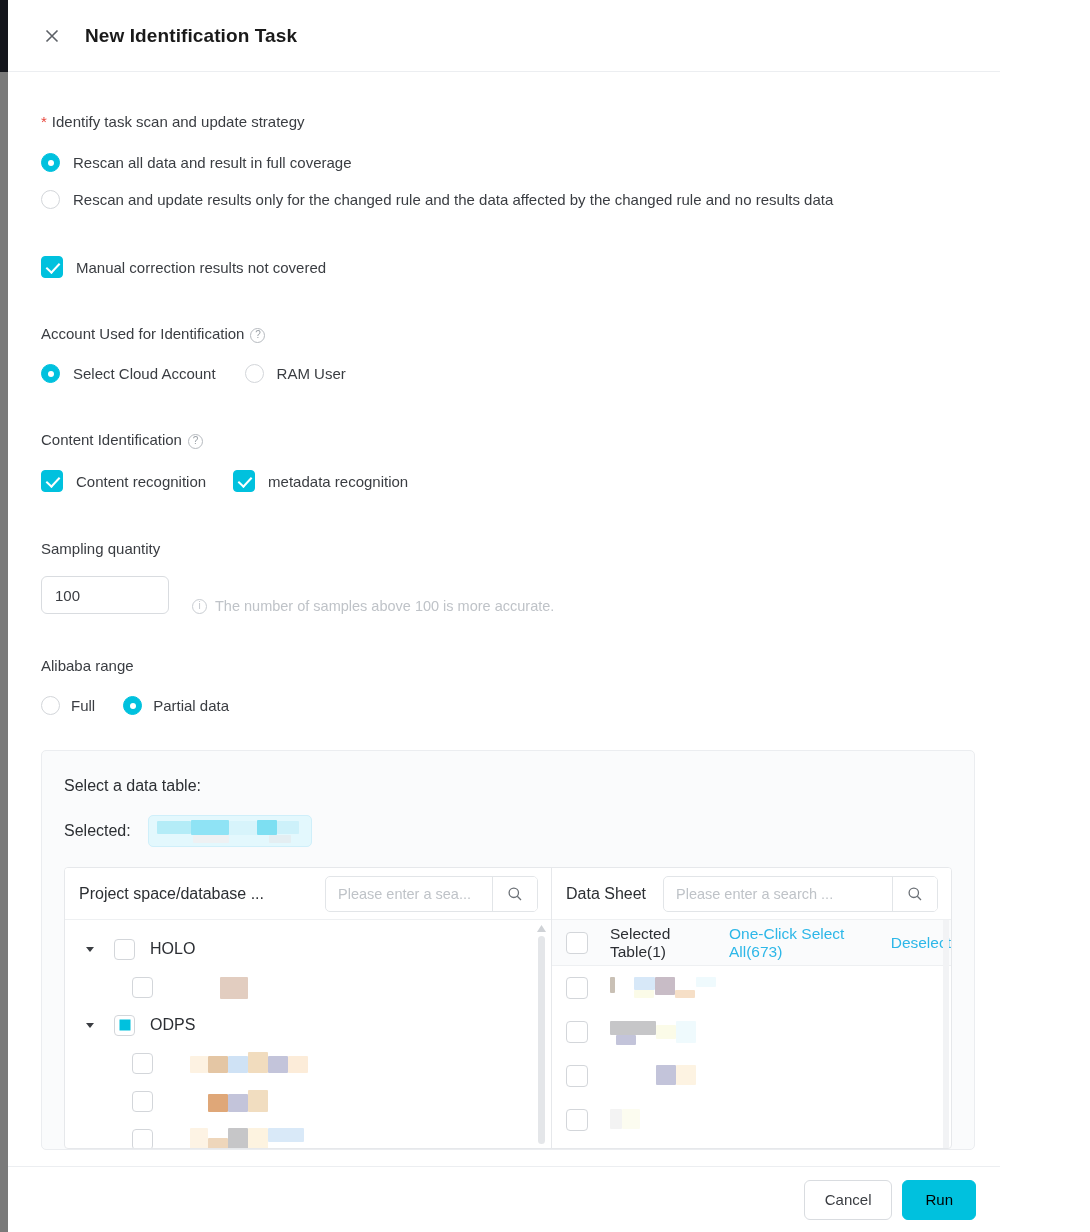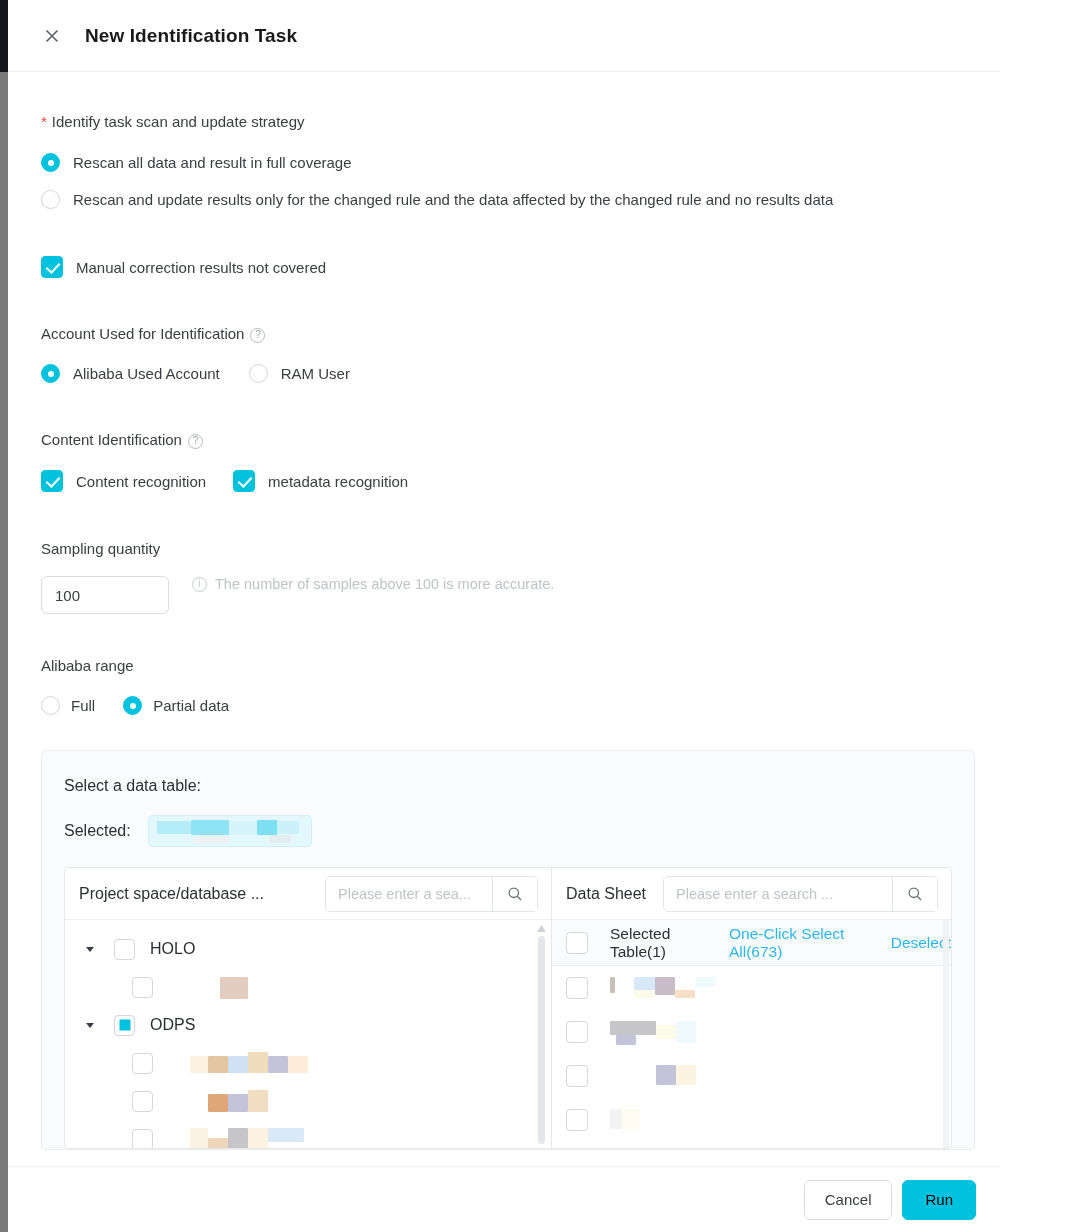--- a/index.html
+++ b/index.html
@@ -313,7 +313,7 @@
       <div class="account-radios">
         <div class="radio-row">
           <span class="radio checked"></span>
-          <span class="radio-label">Alibaba Used Account</span>
+          <span class="radio-label">Select Cloud Account</span>
         </div>
         <div class="radio-row">
           <span class="radio"></span>

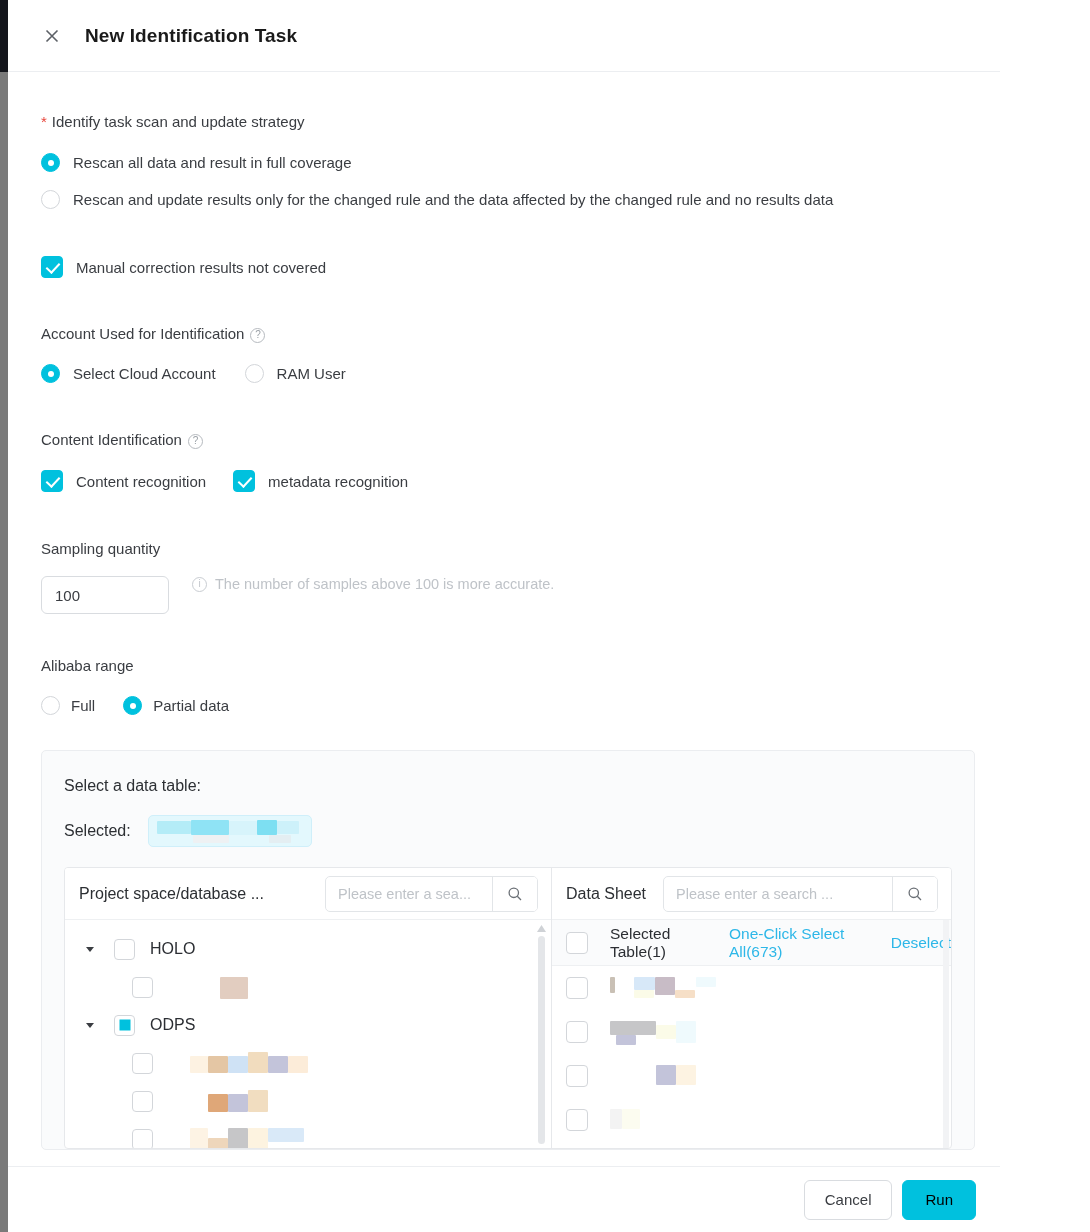--- a/index.html
+++ b/index.html
@@ -116,7 +116,7 @@
   .content-boxes .cbox-row + .cbox-row { margin-left:27px; }
   .cbox-row { display:flex; align-items:center; }
   .sec-sampling { margin-top:47px; }
-  .sampling-row { margin-top:17px; display:flex; align-items:flex-start; }
+  .sampling-row { margin-top:17px; display:flex; align-items:flex-end; }
   .num-input {
     width:128px; height:38px; border:1px solid #d9dce0; border-radius:6px;
     padding:0 13px; font-size:15px; color:#3a3d42; outline:none;

